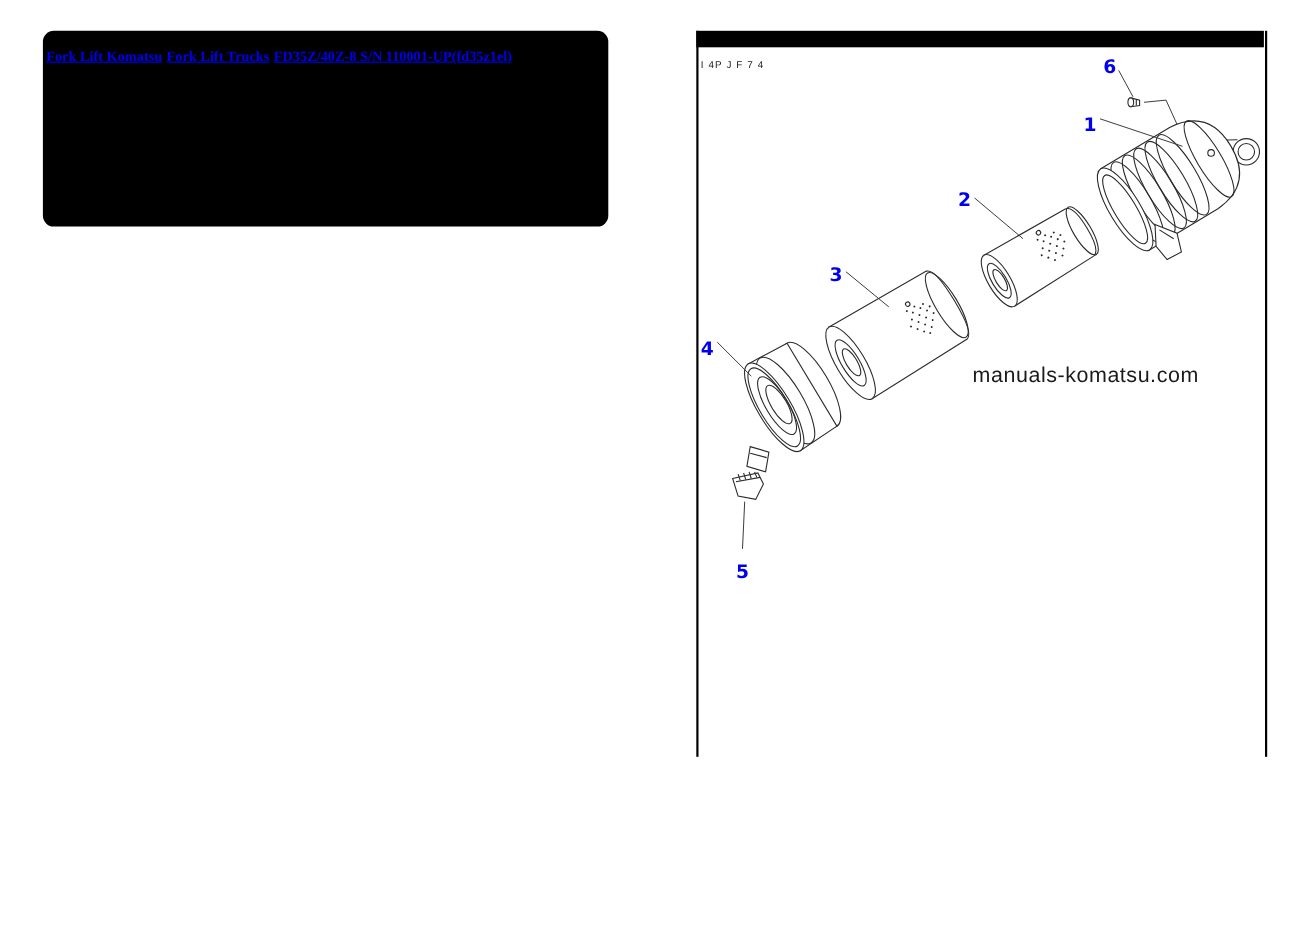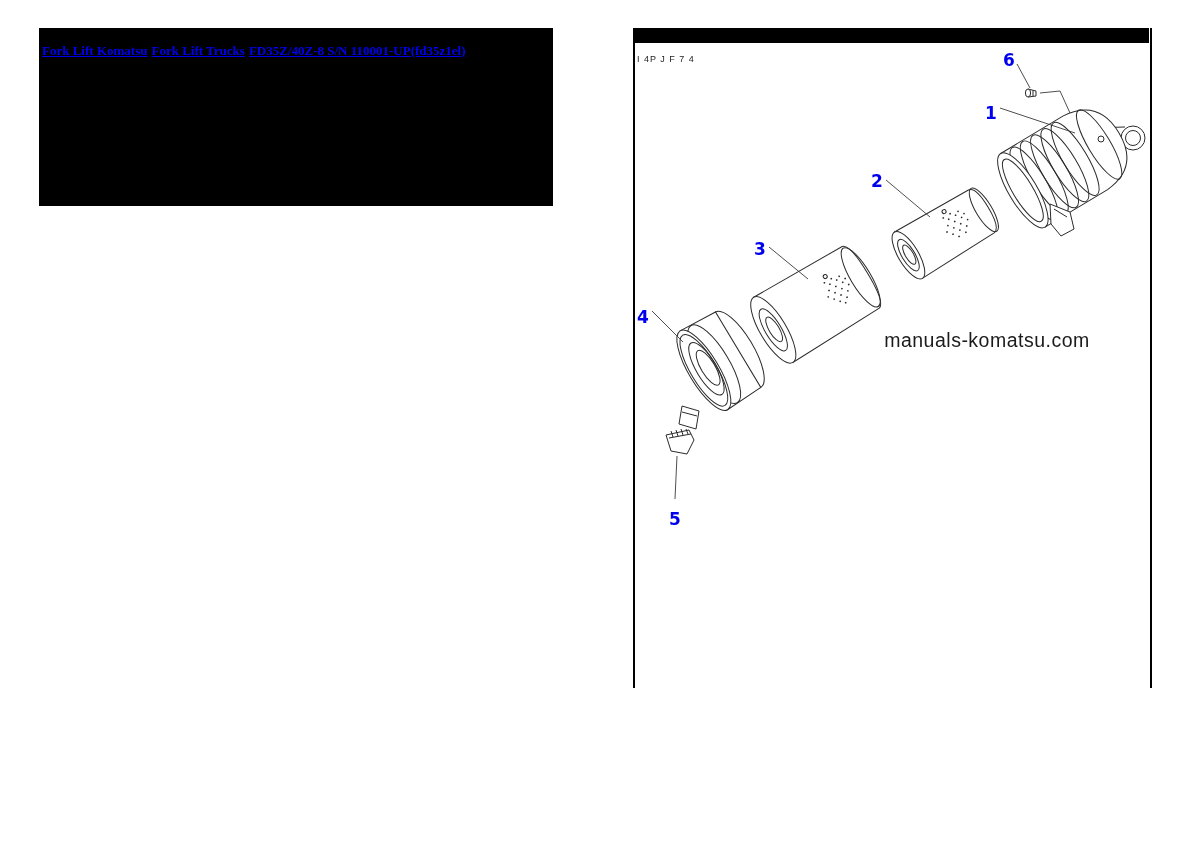--- a/index.html
+++ b/index.html
@@ -9,7 +9,7 @@
   
   .preview-box{
     position:absolute;left:39px;top:28px;width:514px;height:178px;
-    background:#000000;box-sizing:border-box;padding:16px 3px 0 3px;
+    background:#000000;box-sizing:border-box;padding:16px 3px 0 3px;border-radius:10px;
   }
   .breadcrumb{white-space:nowrap;font-family:"Liberation Serif",serif;
     font-size:13px;font-weight:700;line-height:14px;}

